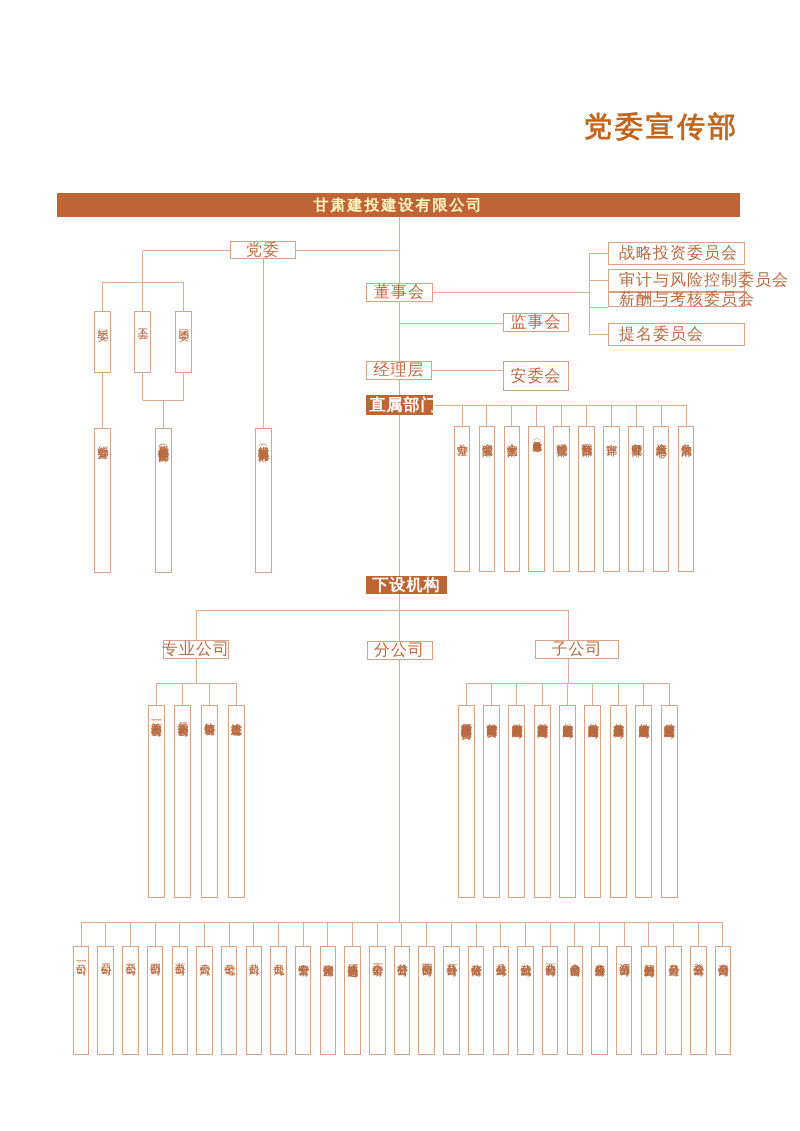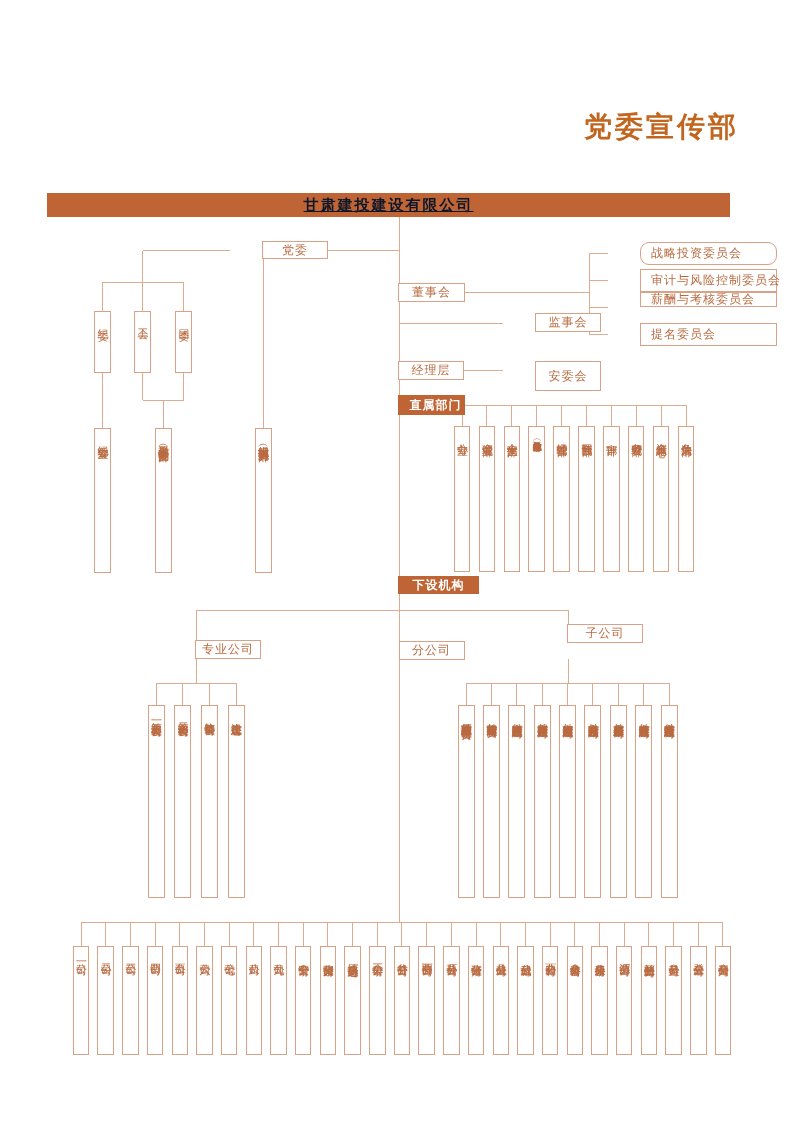--- a/index.html
+++ b/index.html
@@ -15,9 +15,9 @@
     position:absolute;right:61px;top:108px;font-size:28px;font-weight:bold;color:#c0661f;letter-spacing:3px;
   }
   .bar{
-    position:absolute;left:47px;top:193px;width:683px;height:24px;background:#bf6434;
-    color:#0f172a;font-size:15px;font-weight:bold;letter-spacing:2px;
-    display:flex;align-items:center;justify-content:center;box-sizing:border-box;text-decoration:underline;
+    position:absolute;left:57px;top:193px;width:683px;height:24px;background:#bf6434;
+    color:#fef9c3;font-size:15px;font-weight:bold;letter-spacing:2px;
+    display:flex;align-items:center;justify-content:center;box-sizing:border-box;
   }
   svg#connectors{position:absolute;left:0;top:0;}
   svg#connectors line{stroke:#dcab90;stroke-width:1;shape-rendering:crispEdges;}

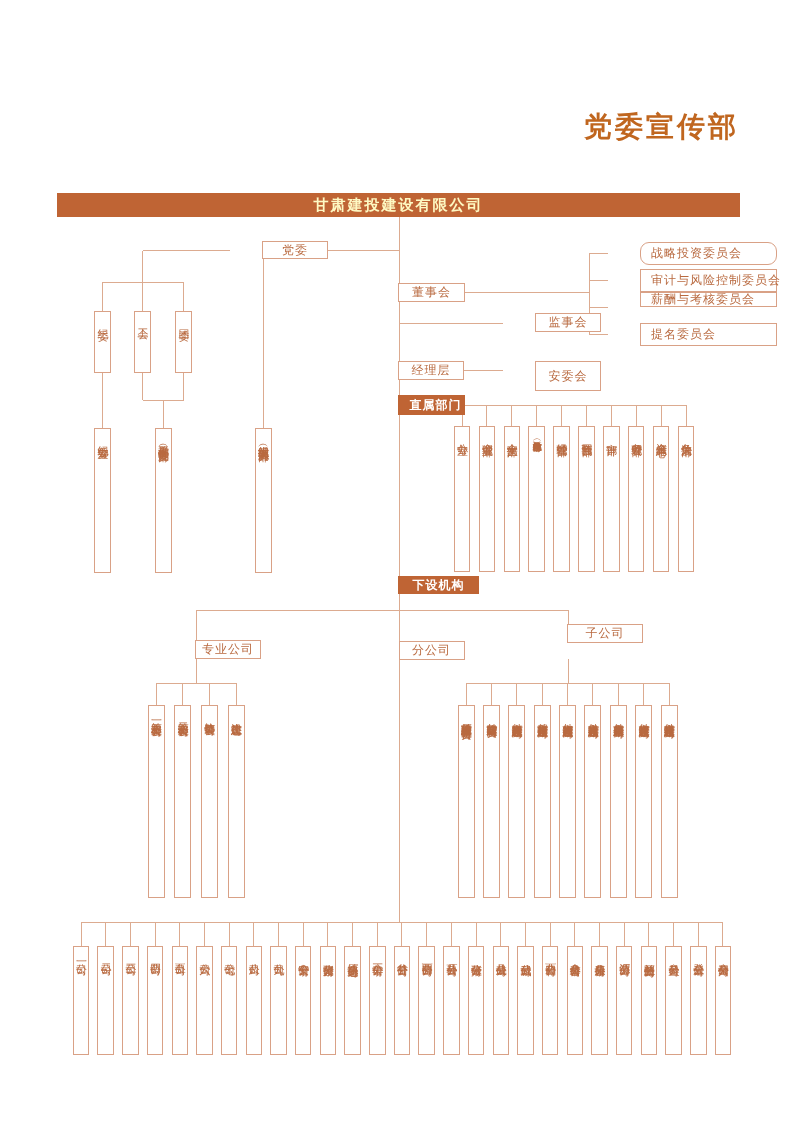--- a/index.html
+++ b/index.html
@@ -23,8 +23,8 @@
   svg#connectors line{stroke:#dcab90;stroke-width:1;shape-rendering:crispEdges;}
   .hbox{
     position:absolute;background:#ffffff;border:1px solid #d9a186;color:#b96a40;
-    font-size:12px;display:flex;align-items:center;justify-content:center;
-    box-sizing:border-box;letter-spacing:1px;white-space:nowrap;margin-left:32px;
+    font-size:16px;display:flex;align-items:center;justify-content:center;
+    box-sizing:border-box;letter-spacing:1px;white-space:nowrap;
   }
   .hbox.left{justify-content:flex-start;padding-left:10px;}
   .hbox.fill{background:#bf6434;border:1px solid #bf6434;color:#ffffff;font-weight:bold;}

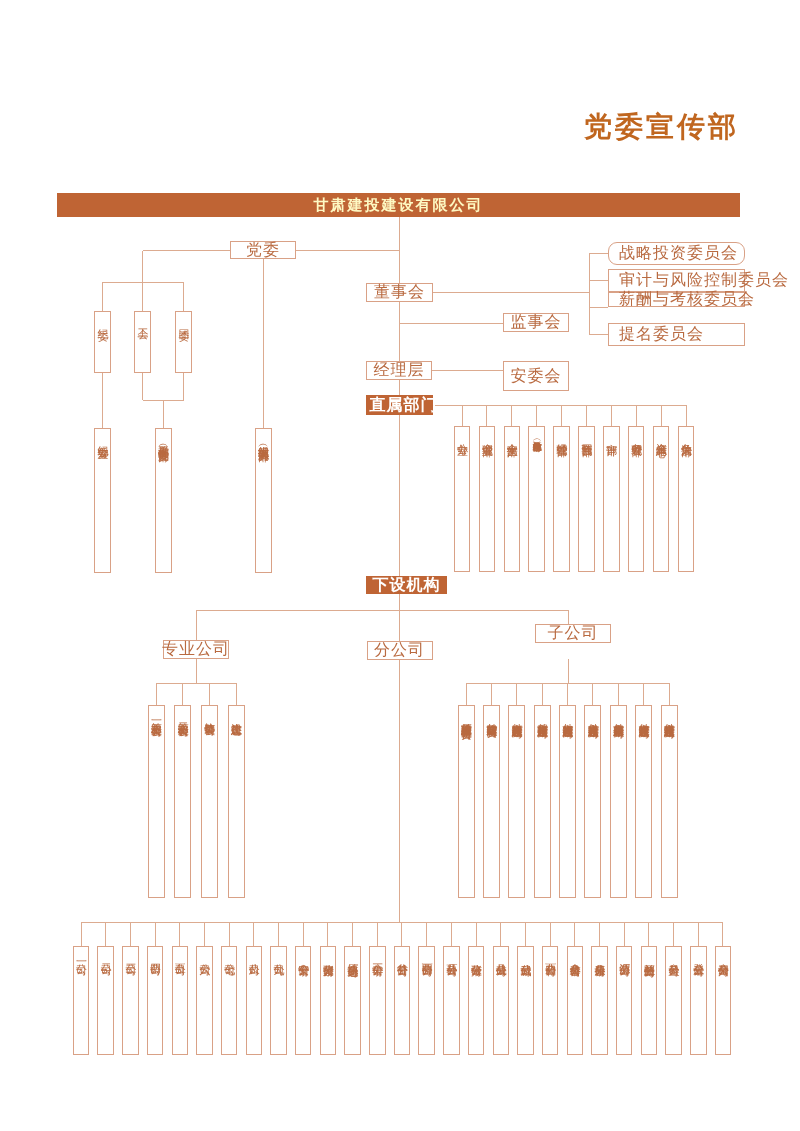--- a/index.html
+++ b/index.html
@@ -142,7 +142,7 @@
     <div class="hbox" style="left:366px;top:361px;width:66px;height:19px;">经理层</div>
     <div class="hbox" style="left:503px;top:361px;width:66px;height:30px;">安委会</div>
 
-    <div class="hbox left" style="left:608px;top:242px;width:137px;height:23px;border-radius:9px;">战略投资委员会</div>
+    <div class="hbox left" style="left:608px;top:242px;width:137px;height:23px;">战略投资委员会</div>
     <div class="hbox left" style="left:608px;top:269px;width:137px;height:23px;">审计与风险控制委员会</div>
     <div class="hbox left" style="left:608px;top:292px;width:137px;height:15px;">薪酬与考核委员会</div>
     <div class="hbox left" style="left:608px;top:323px;width:137px;height:23px;">提名委员会</div>

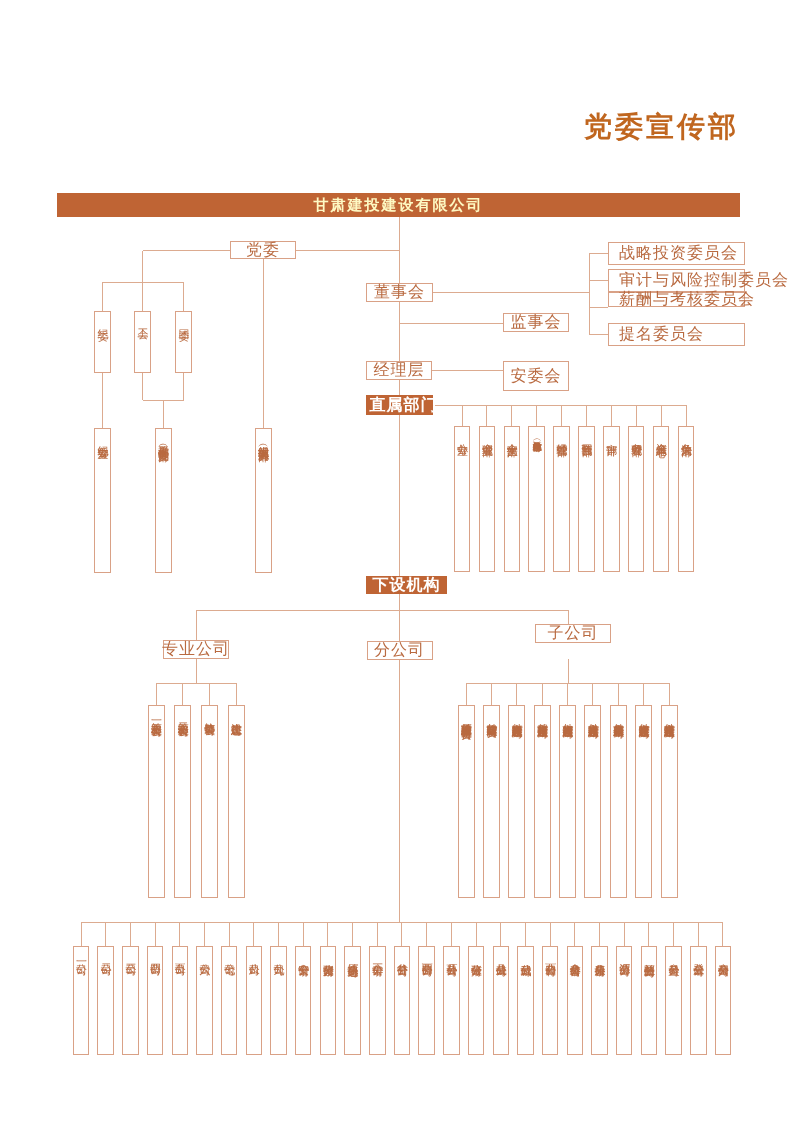--- a/index.html
+++ b/index.html
@@ -152,7 +152,7 @@
 
     <div class="hbox" style="left:163px;top:640px;width:66px;height:19px;">专业公司</div>
     <div class="hbox" style="left:366.5px;top:641px;width:66px;height:19px;">分公司</div>
-    <div class="hbox" style="left:535px;top:624px;width:76px;height:19px;">子公司</div>
+    <div class="hbox" style="left:535px;top:640px;width:84px;height:19px;">子公司</div>
 
     <div class="vbox" style="left:94px;top:311px;width:17px;height:62px;">纪委</div>
     <div class="vbox" style="left:134px;top:311px;width:17px;height:62px;">工会</div>

